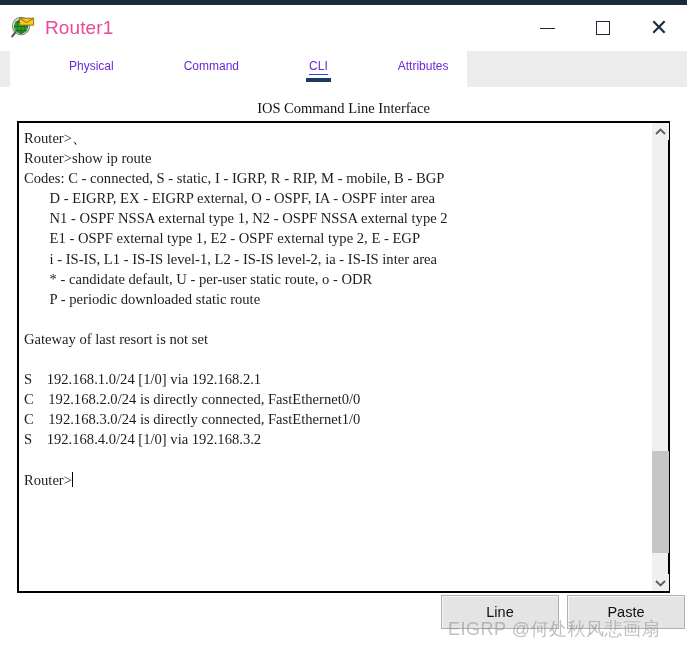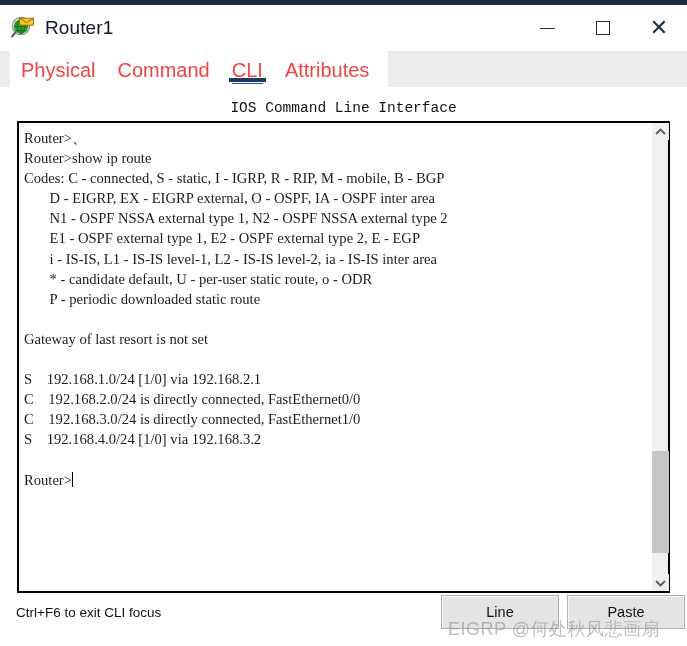--- a/index.html
+++ b/index.html
@@ -44,7 +44,7 @@
   .title-text {
     margin-left: 9px;
     font-size: 19px;
-    color: #0f172a;
+    color: #ec4899;
     font-family: "Liberation Sans", sans-serif;
     letter-spacing: 0.1px;
   }

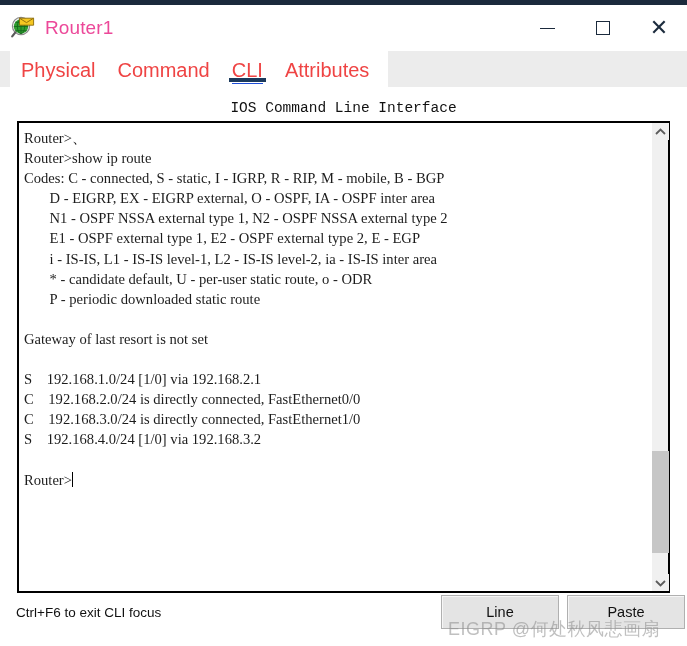--- a/index.html
+++ b/index.html
@@ -103,12 +103,13 @@
   .tab {
     position: relative;
     padding: 8px 11px 0 11px;
-    font-size: 20px;
-    color: #ef4444;
+    font-size: 12px;
+    color: #6d28d9;
     height: 36px;
     box-sizing: border-box;
     font-family: "Liberation Sans", sans-serif;
     cursor: default;
+    margin-left: 48px;
   }
   .tab .tab-label { display: inline-block; }
   .tab.active .tab-label {

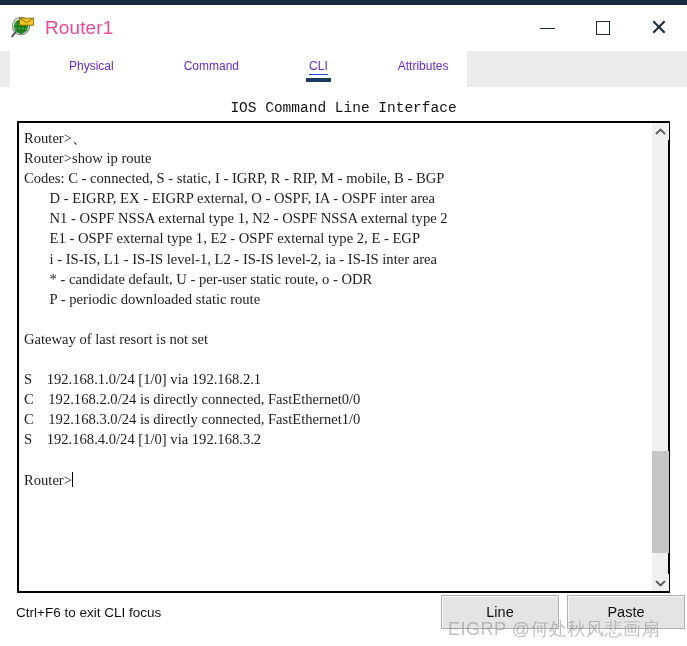--- a/index.html
+++ b/index.html
@@ -143,7 +143,7 @@
     text-align: center;
     font-size: 14.5px;
     color: #111111;
-    font-family: Liberation Mono, monospace;
+    font-family: Liberation Serif, serif;
   }
 
   

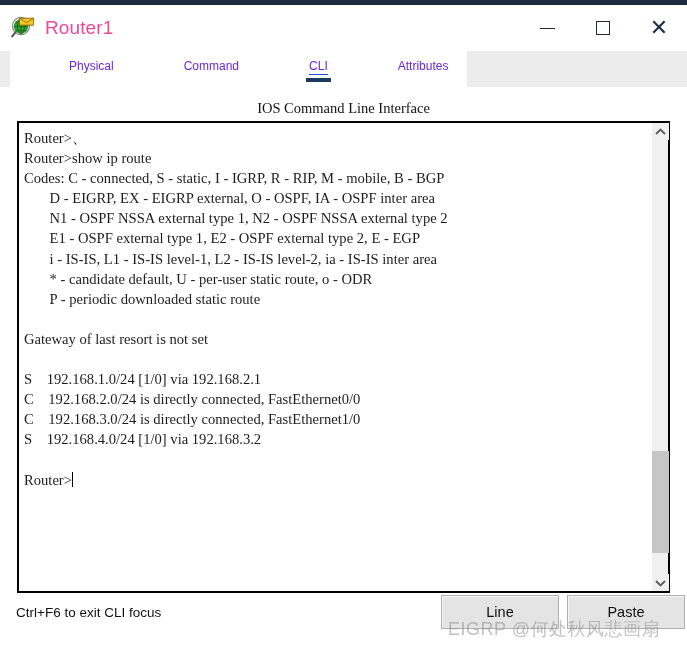--- a/index.html
+++ b/index.html
@@ -353,7 +353,6 @@
     </div>
   </div>
 
-  <div class="footer-note">Ctrl+F6 to exit CLI focus</div>
 
   <div class="footer-buttons">
     <div class="btn">Line</div>

